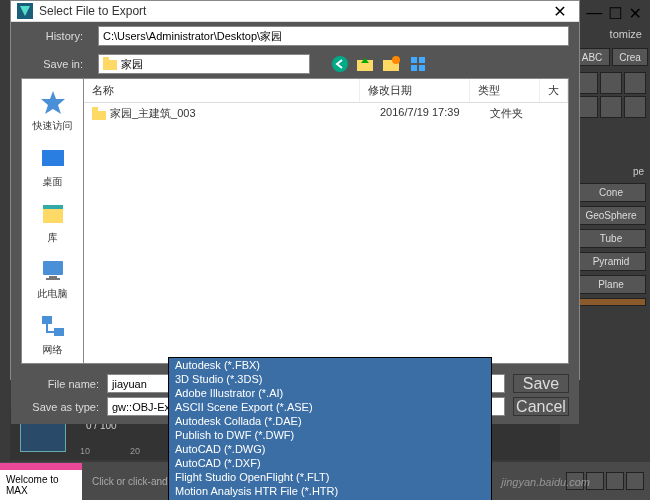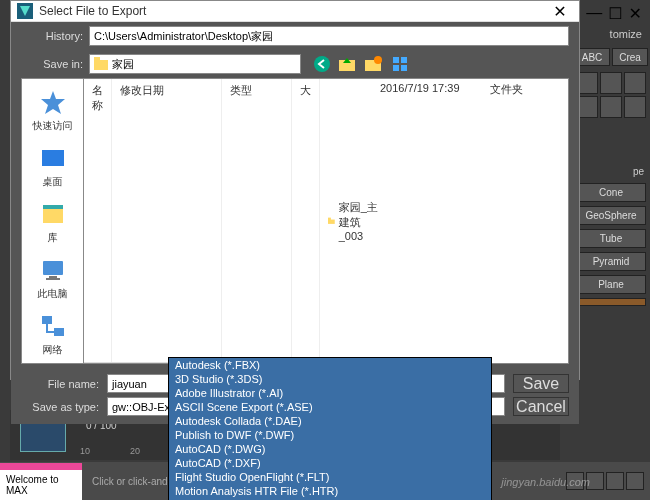--- a/index.html
+++ b/index.html
@@ -34,7 +34,7 @@
 .dlg-close { width: 26px; height: 20px; display:flex; align-items:center; justify-content:center; cursor:pointer; }
 
 .dlg-body { flex: 1; background: #555; display: flex; flex-direction: column; }
-.dlg-row { display: flex; align-items: center; padding: 4px 10px; gap: 6px; }
+.dlg-row { display: flex; align-items: center; padding: 4px 10px; gap: 15px; }
 .dlg-label { width: 62px; text-align: right; color: #ddd; font-size: 11px; }
 .dlg-combo { flex: 1; height: 20px; background: #fff; border: 1px solid #888; font-size: 11px; padding: 0 4px; display:flex; align-items:center; }
 .dlg-toolbar-icons { display: flex; gap: 8px; margin-left: 6px; }

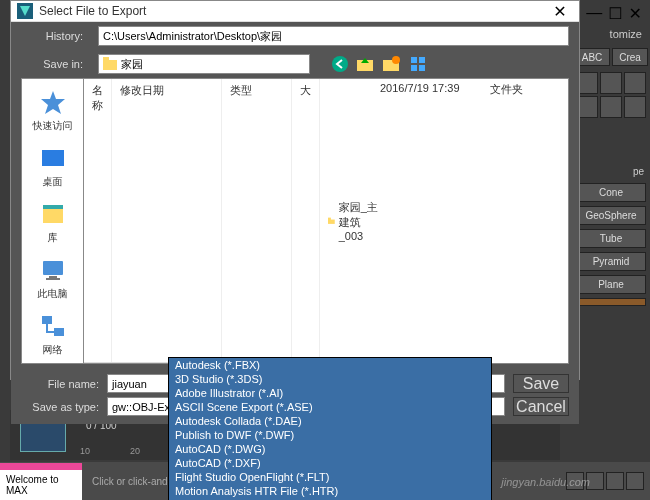--- a/index.html
+++ b/index.html
@@ -46,7 +46,7 @@
 .sidebar-item svg { width: 28px; height: 28px; }
 .sidebar-item span { font-size: 10px; color: #333; margin-top: 2px; }
 
-.file-list { flex: 1; background: #fff; border:1px solid #888; display: flex; flex-direction: row; }
+.file-list { flex: 1; background: #fff; border:1px solid #888; display: flex; flex-direction: column; }
 .list-header { display: flex; border-bottom: 1px solid #ddd; }
 .list-header .col { font-size: 11px; color: #333; padding: 4px 8px; border-right:1px solid #eee; }
 .col-name { flex: 1; }

